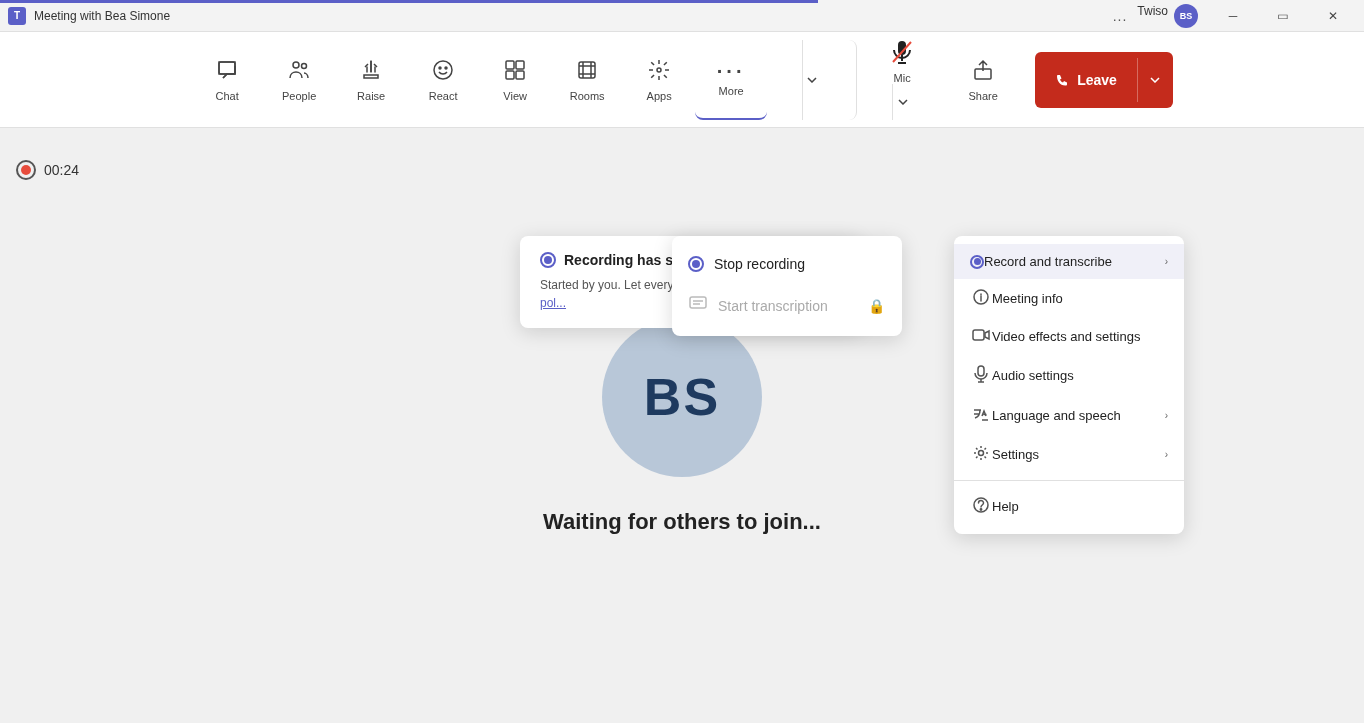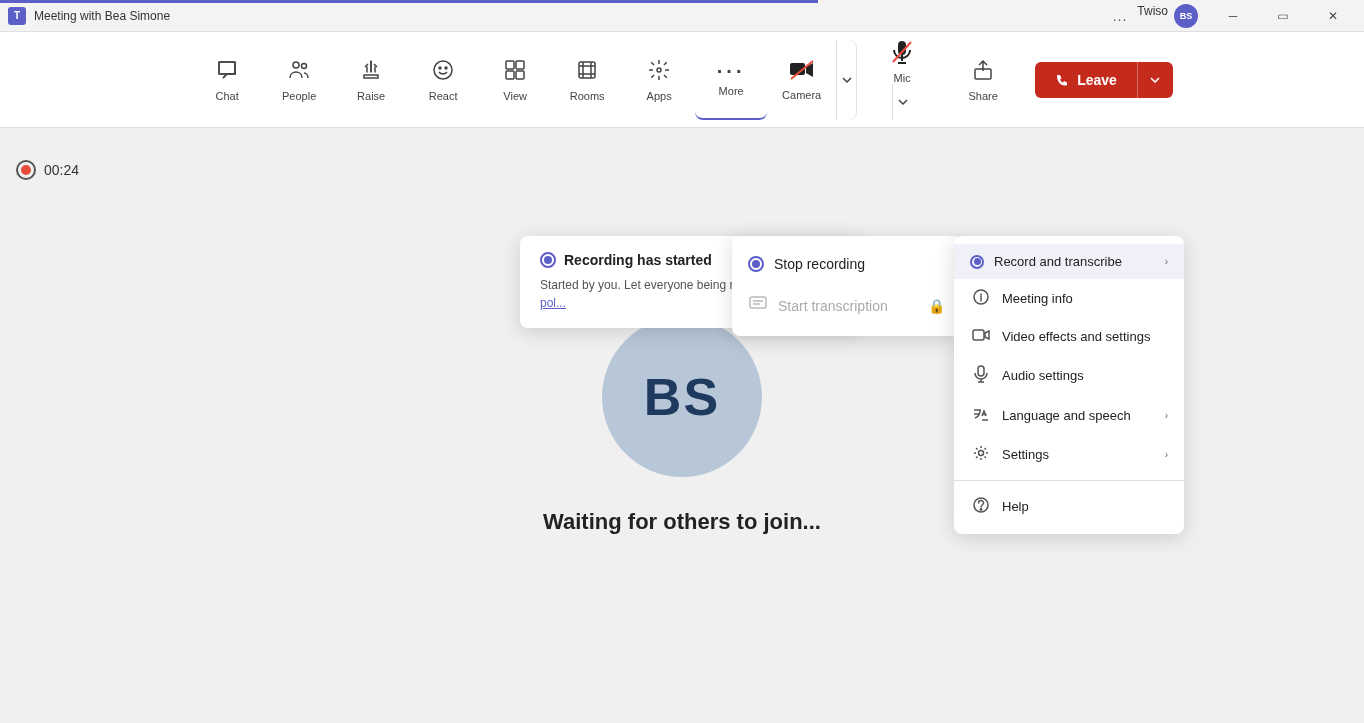--- a/index.html
+++ b/index.html
@@ -157,7 +157,7 @@
       color: white;
       border: none;
       border-radius: 6px;
-      height: 36px;
+      height: 56px;
       cursor: pointer;
       margin-left: 16px;
       overflow: hidden;

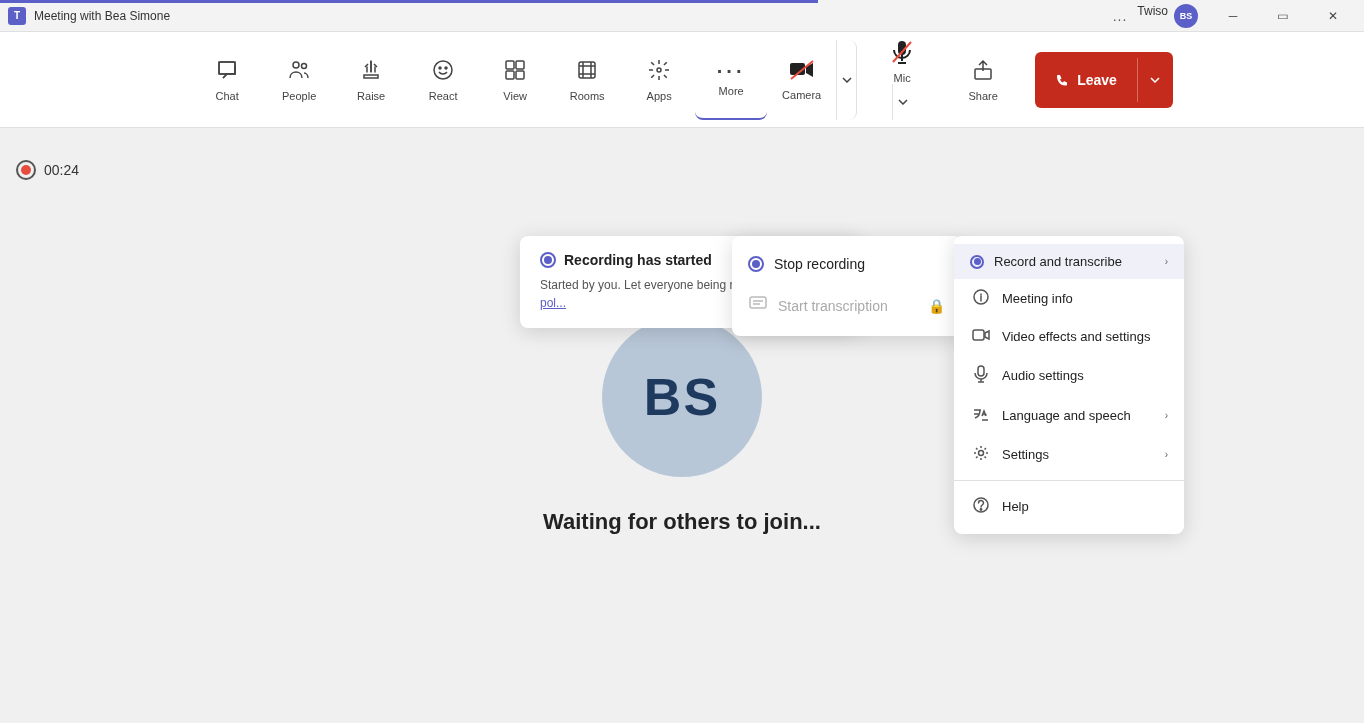--- a/index.html
+++ b/index.html
@@ -536,18 +536,6 @@
   </div>
 
   <div class="toolbar-item camera-item" style="border-right:1px solid #e0e0e0;">
-    <div class="cam-main">
-      <div>
-        <svg width="26" height="22" viewBox="0 0 26 22" fill="none">
-          <rect x="0" y="0" width="26" height="22" fill="none"></rect>
-
-          <rect x="1" y="4" width="15" height="12" rx="2" fill="#222"></rect>
-          <polygon points="17,8 24,4 24,18 17,14" fill="#222"></polygon>
-          <line x1="2" y1="20" x2="24" y2="2" stroke="#e74c3c" stroke-width="2"></line>
-        </svg>
-      </div>
-      <span class="toolbar-label">Camera</span>
-    </div>
     <div class="cam-dropdown">
       <svg width="10" height="6" viewBox="0 0 10 6">
           <path d="M1 1l4 4 4-4" stroke="#444" stroke-width="1.5" fill="none"></path>

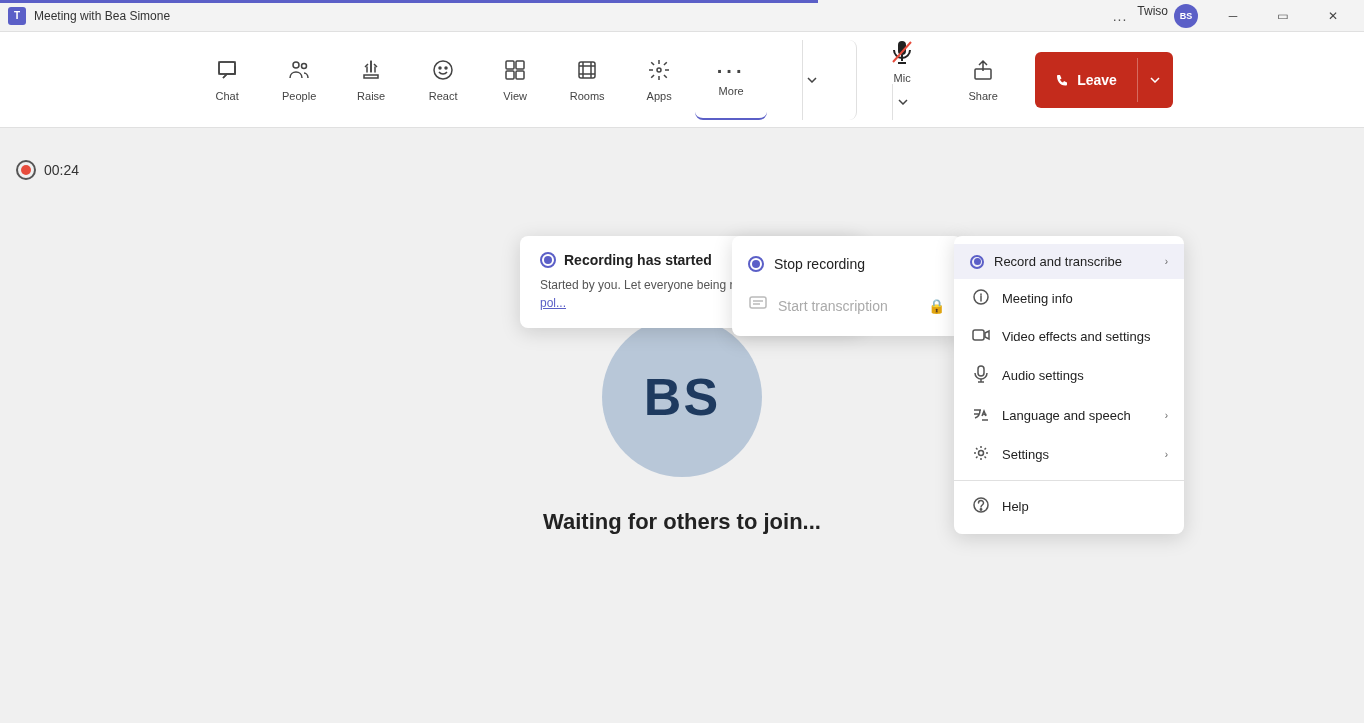--- a/index.html
+++ b/index.html
@@ -303,7 +303,7 @@
     .stop-recording-menu {
       position: absolute;
       top: 108px;
-      left: 732px;
+      left: 672px;
       background: white;
       border-radius: 8px;
       box-shadow: 0 4px 20px rgba(0,0,0,0.15);

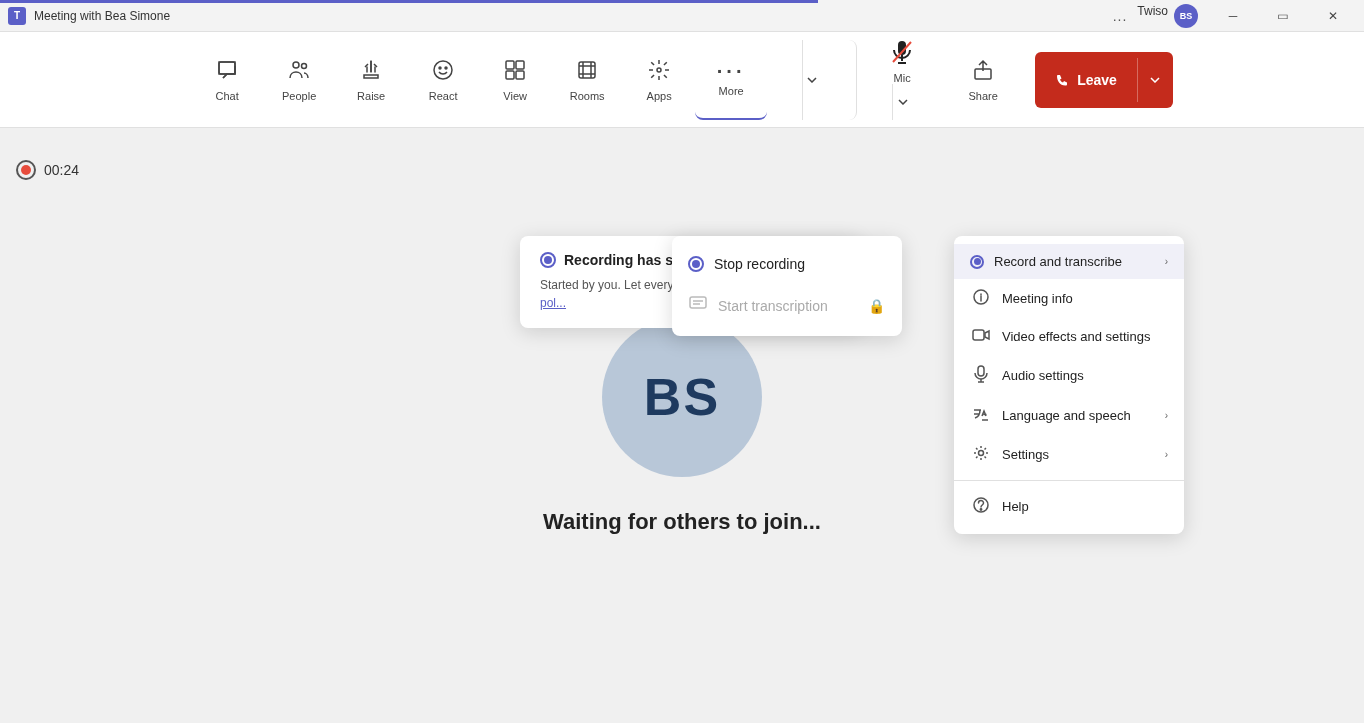--- a/index.html
+++ b/index.html
@@ -367,7 +367,6 @@
     .more-item {
       display: flex;
       align-items: center;
-      gap: 10px;
       padding: 10px 16px;
       cursor: pointer;
       font-size: 13px;

